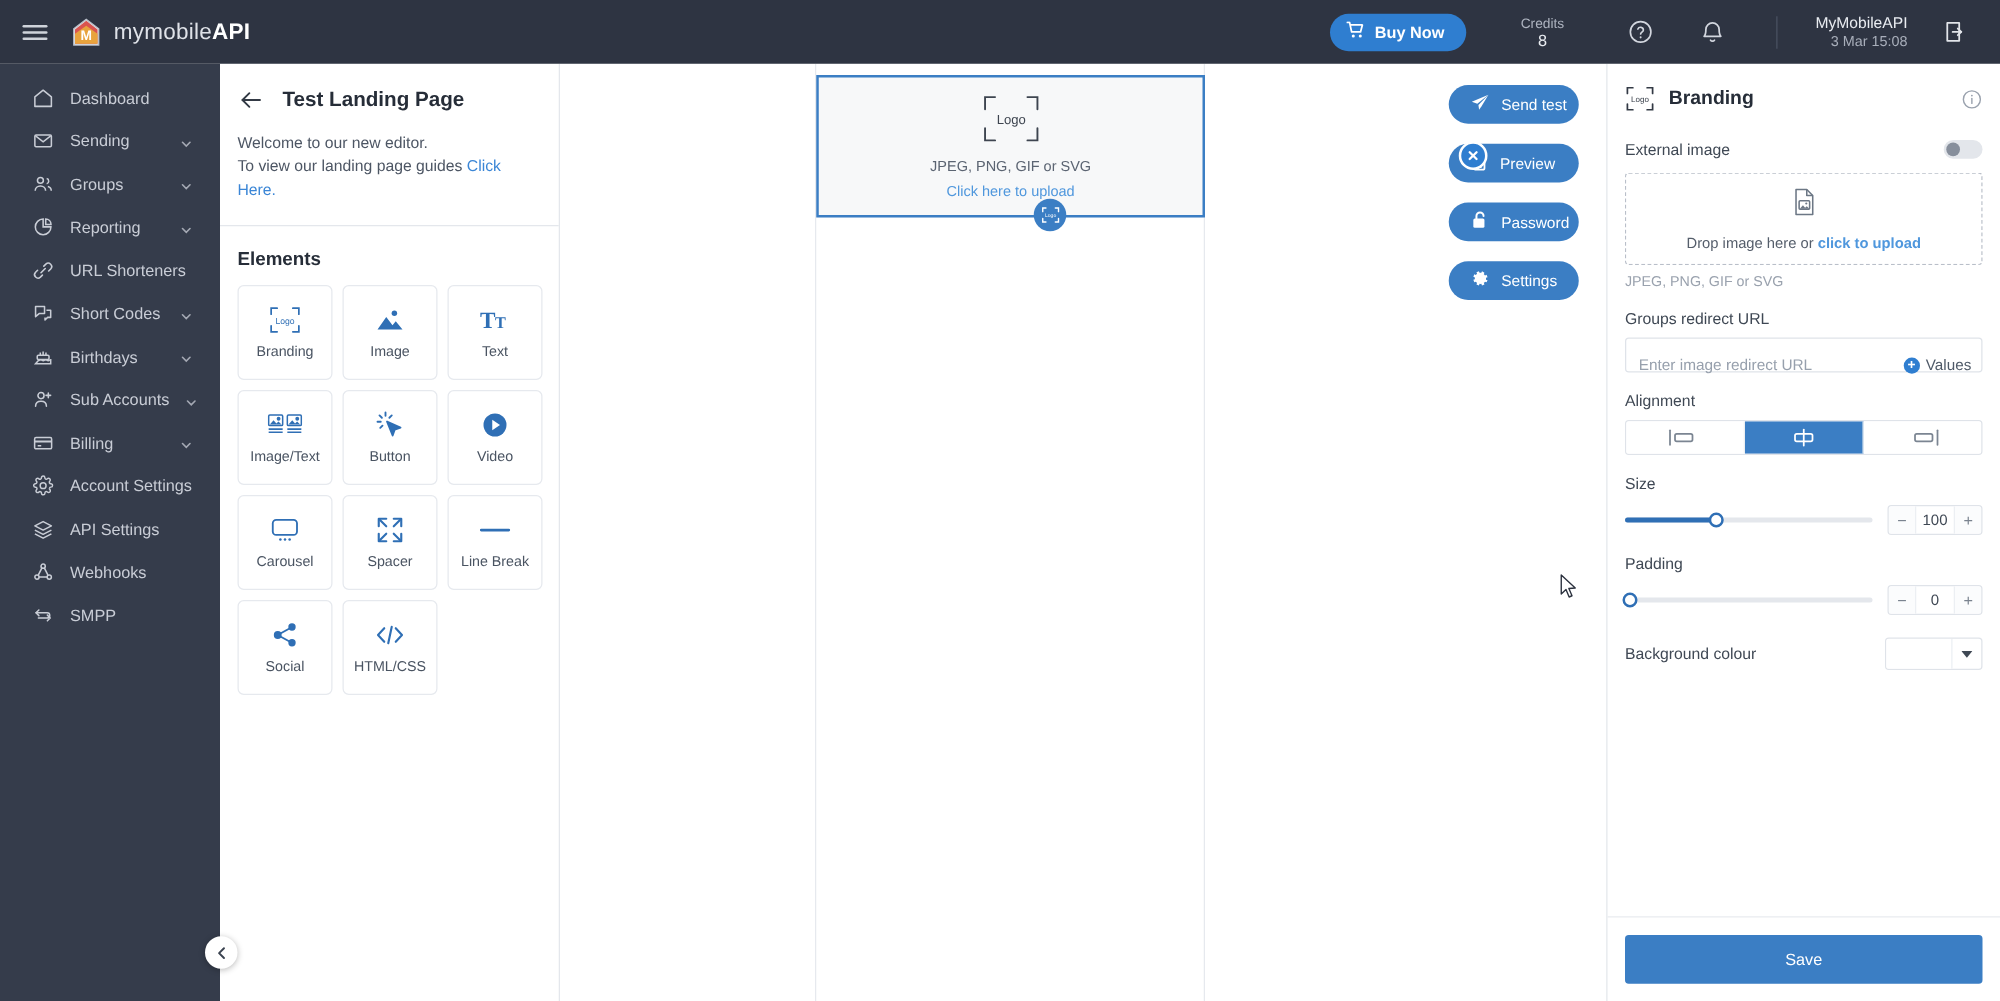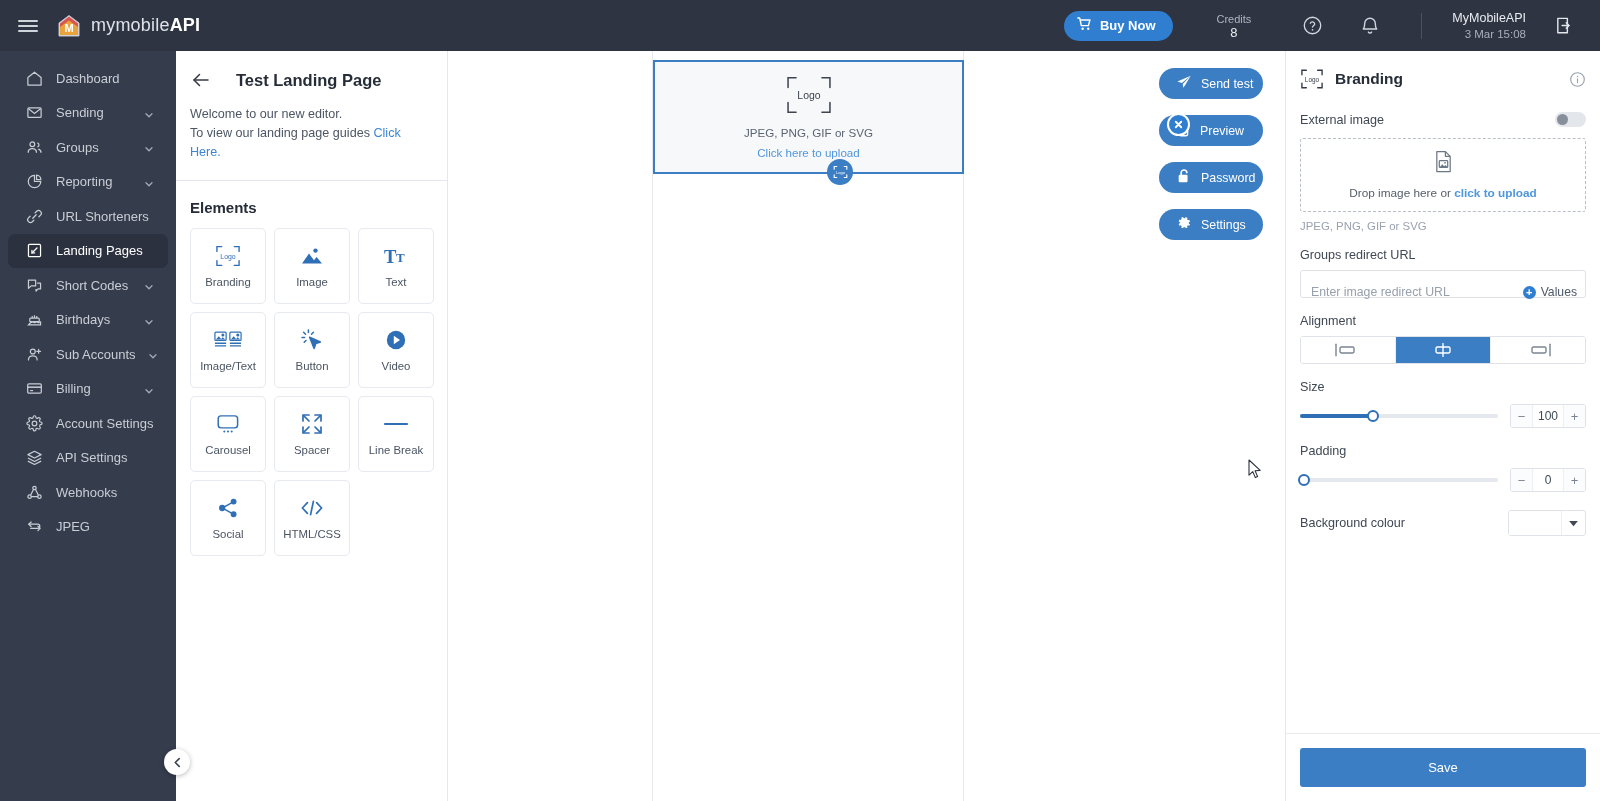--- a/index.html
+++ b/index.html
@@ -59,7 +59,7 @@
 
   
   .elements { width: 272px; flex: 0 0 272px; background: #fff; border-right: 1px solid #e4e7ec; position: relative; z-index: 10; }
-  .el-head { padding: 18px 18px 0 14px; display: flex; align-items: center; gap: 24px; }
+  .el-head { padding: 18px 18px 0 14px; display: flex; align-items: center; gap: 14px; }
   .back-arrow { width: 22px; height: 22px; cursor: pointer; color: #333a45; }
   .el-title { font-size: 16.5px; font-weight: 700; color: #262d38; }
   .el-desc { padding: 14px 18px 18px 14px; font-size: 12.6px; line-height: 19px; color: #4d5664; }

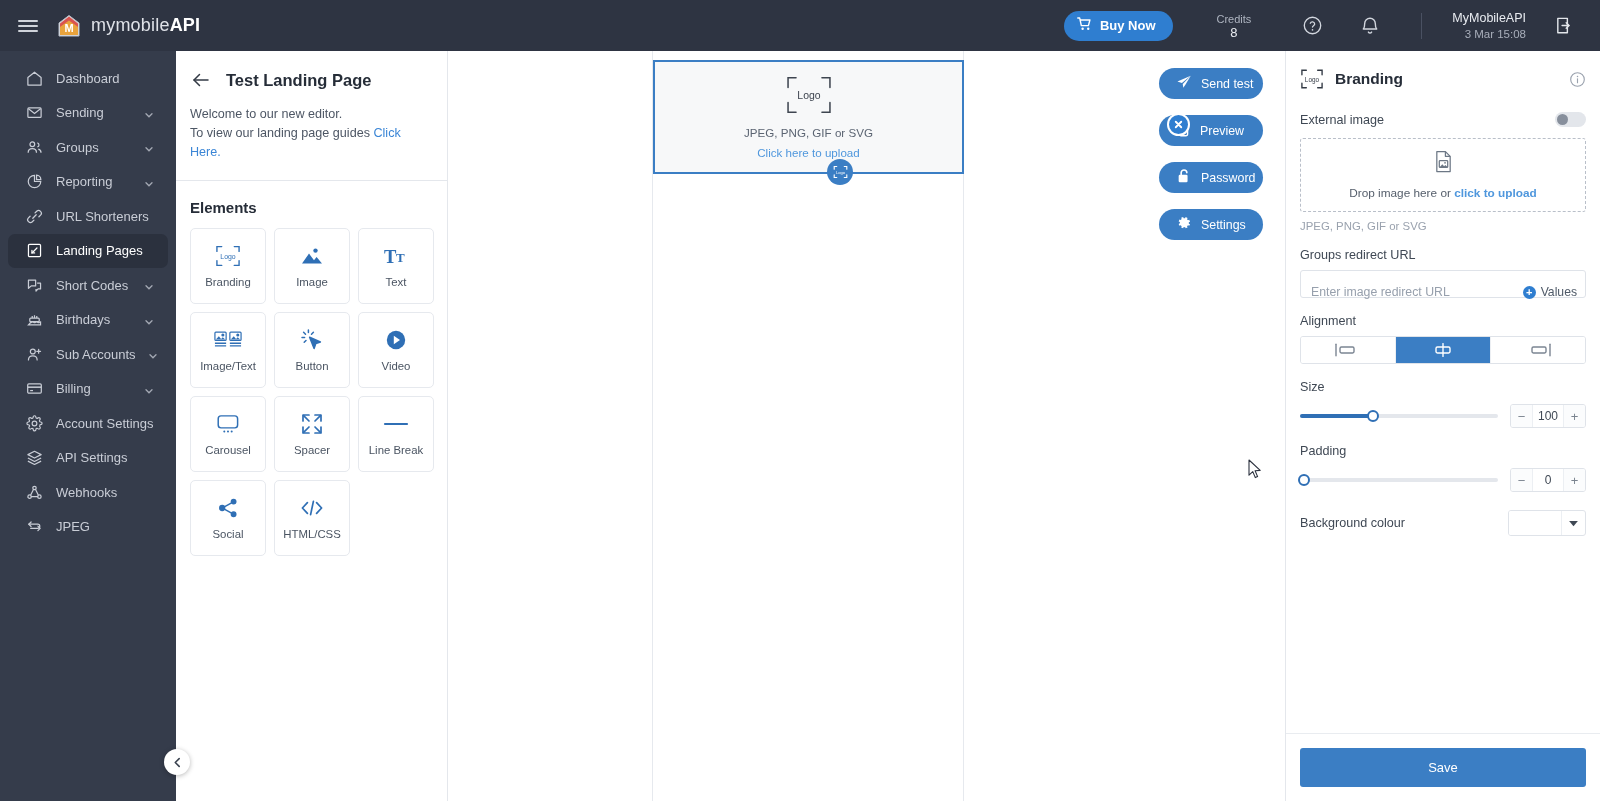--- a/index.html
+++ b/index.html
@@ -322,16 +322,6 @@
         <span class="nav-lbl">URL Shorteners</span>
       </div>
 
-      <div class="nav-item active">
-        <span class="nav-ico">
-            <svg width="17" height="17" viewBox="0 0 18 18" fill="none" stroke="currentColor" stroke-width="1.3" stroke-linecap="round">
-              <rect x="2.6" y="2.6" width="12.8" height="12.8" rx="1.2"></rect>
-              <path d="M11.6 6.3 6.3 11.6"></path>
-              <path d="M6.3 8.8v2.8h2.8"></path>
-            </svg>
-          </span>
-        <span class="nav-lbl">Landing Pages</span>
-      </div>
 
       <div class="nav-item">
         <span class="nav-ico">

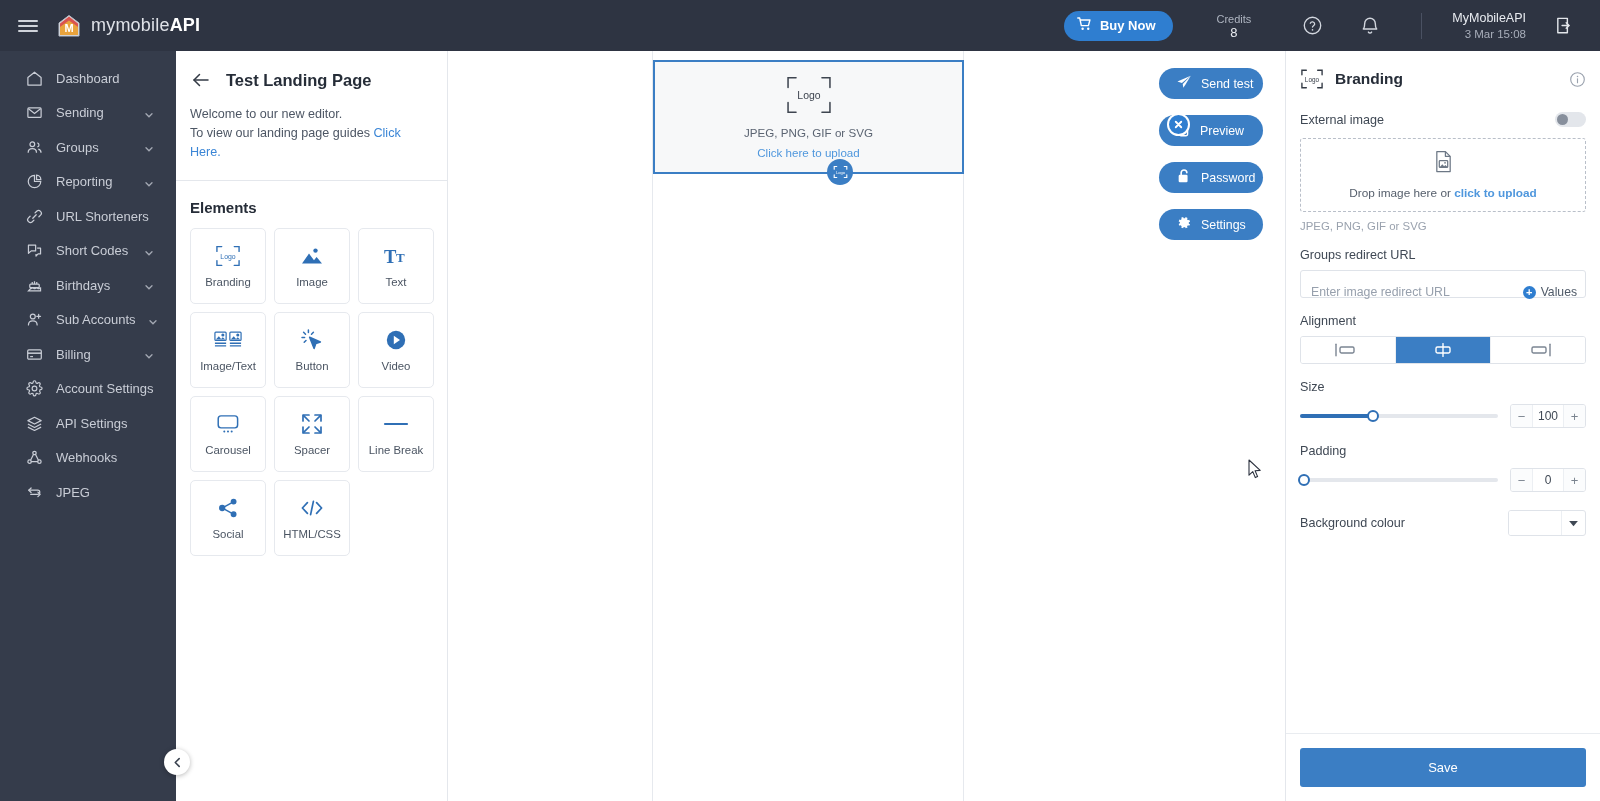--- a/index.html
+++ b/index.html
@@ -419,7 +419,7 @@
               <path d="M12.6 13.4 15 11l-2.4-2.4"></path>
             </svg>
           </span>
-        <span class="nav-lbl">JPEG</span>
+        <span class="nav-lbl">SMPP</span>
       </div>
     </div>
 

